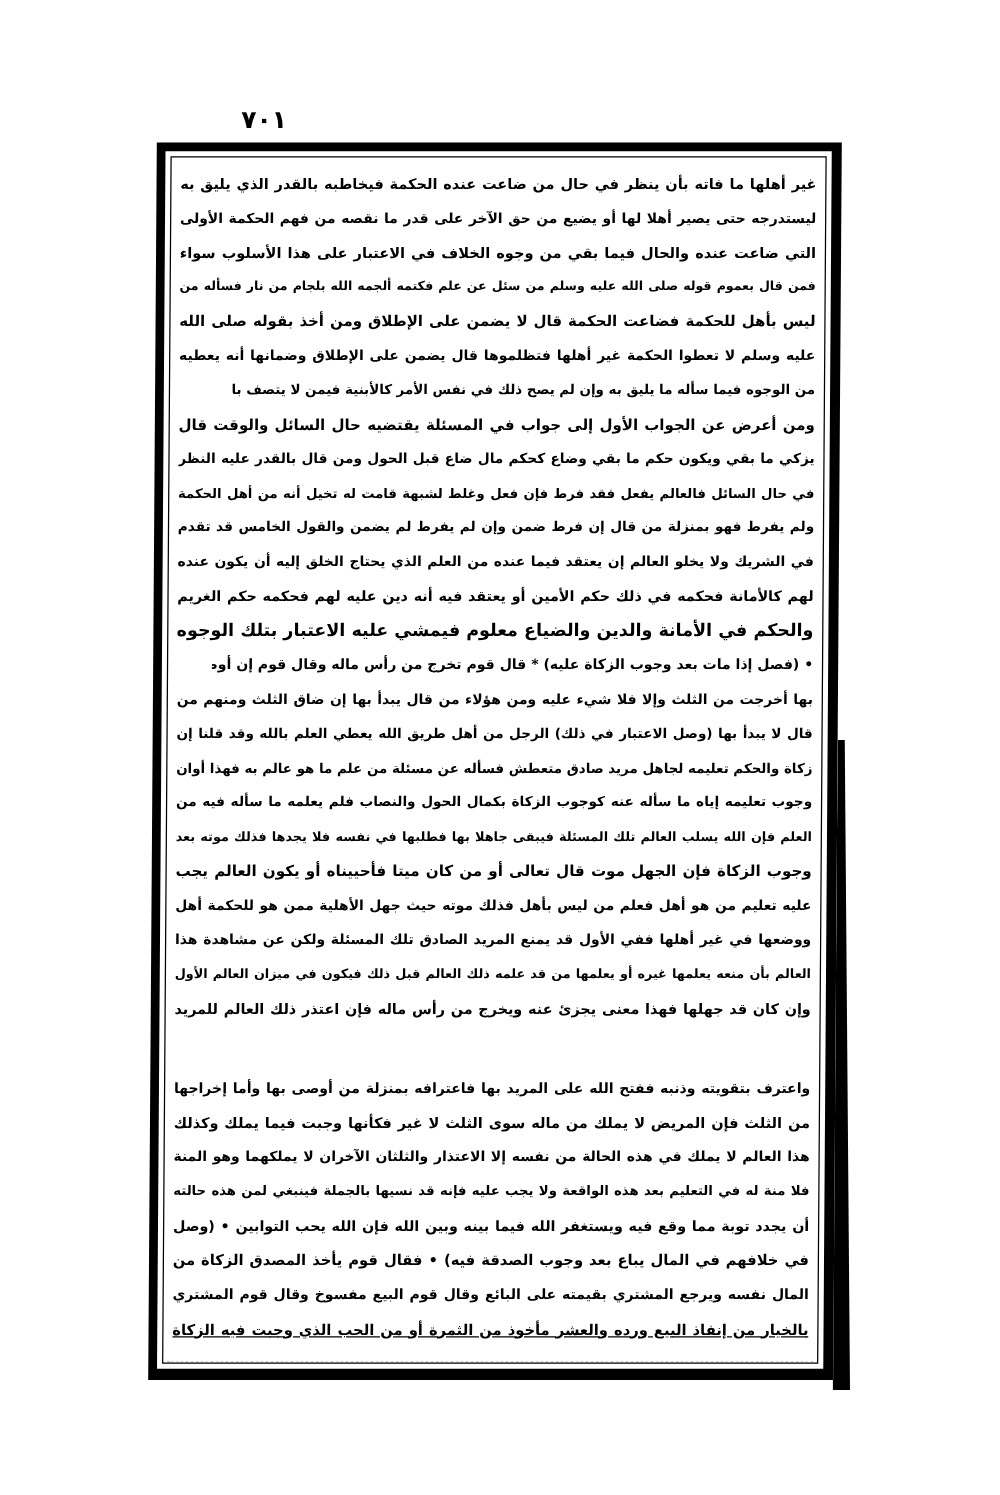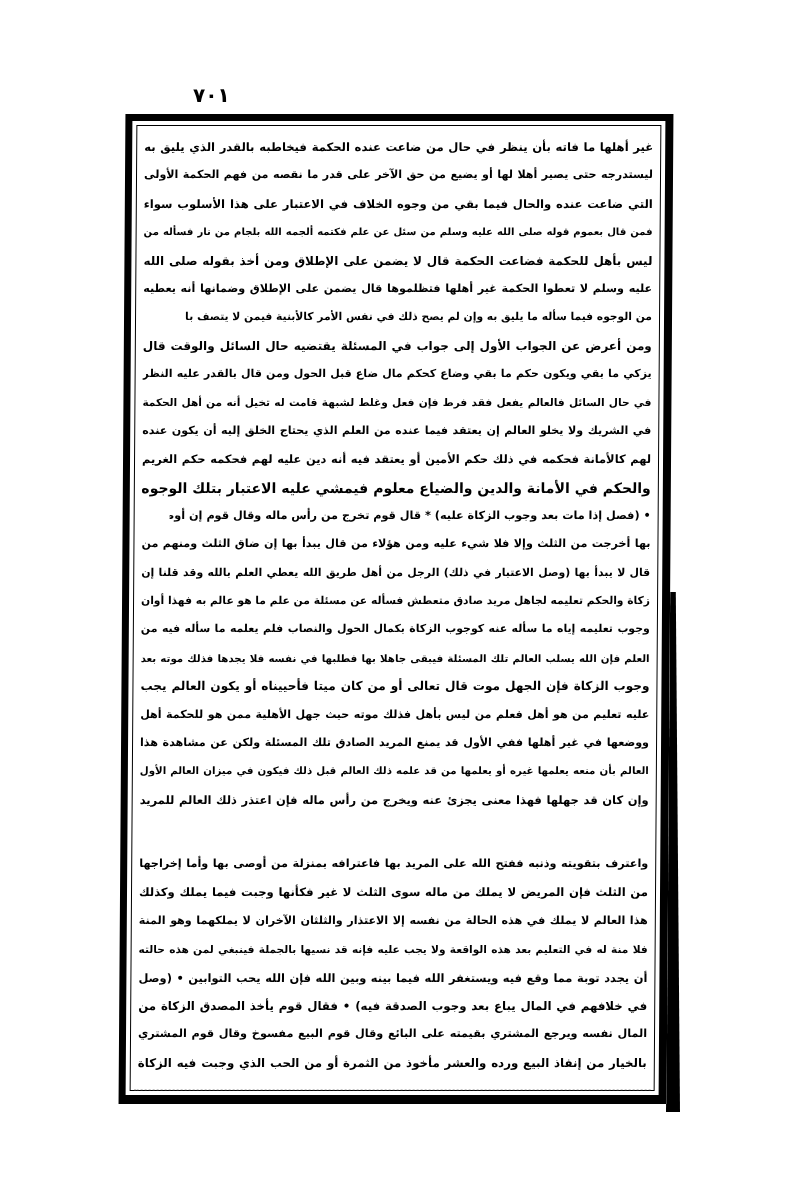--- a/index.html
+++ b/index.html
@@ -107,6 +107,7 @@
       <div class="line" style="font-size: 11.9943px;">ومن أعرض عن الجواب الأول إلى جواب في المسئلة يقتضيه حال السائل والوقت قال</div>
       <div class="line" style="font-size: 10.9702px;">يزكي ما بقي ويكون حكم ما بقي وضاع كحكم مال ضاع قبل الحول ومن قال بالقدر عليه النظر</div>
       <div class="line" style="font-size: 10.5603px;">في حال السائل فالعالم يفعل فقد فرط فإن فعل وغلط لشبهة قامت له تخيل أنه من أهل الحكمة</div>
+      <div class="line" style="font-size: 10.8997px;">ولم يفرط فهو بمنزلة من قال إن فرط ضمن وإن لم يفرط لم يضمن والقول الخامس قد تقدم</div>
       <div class="line" style="font-size: 11.0994px;">في الشريك ولا يخلو العالم إن يعتقد فيما عنده من العلم الذي يحتاج الخلق إليه أن يكون عنده</div>
       <div class="line" style="font-size: 11.4439px;">لهم كالأمانة فحكمه في ذلك حكم الأمين أو يعتقد فيه أنه دين عليه لهم فحكمه حكم الغريم</div>
       <div class="line" style="font-size: 14px;">والحكم في الأمانة والدين والضياع معلوم فيمشي عليه الاعتبار بتلك الوجوه والله أعلم</div>

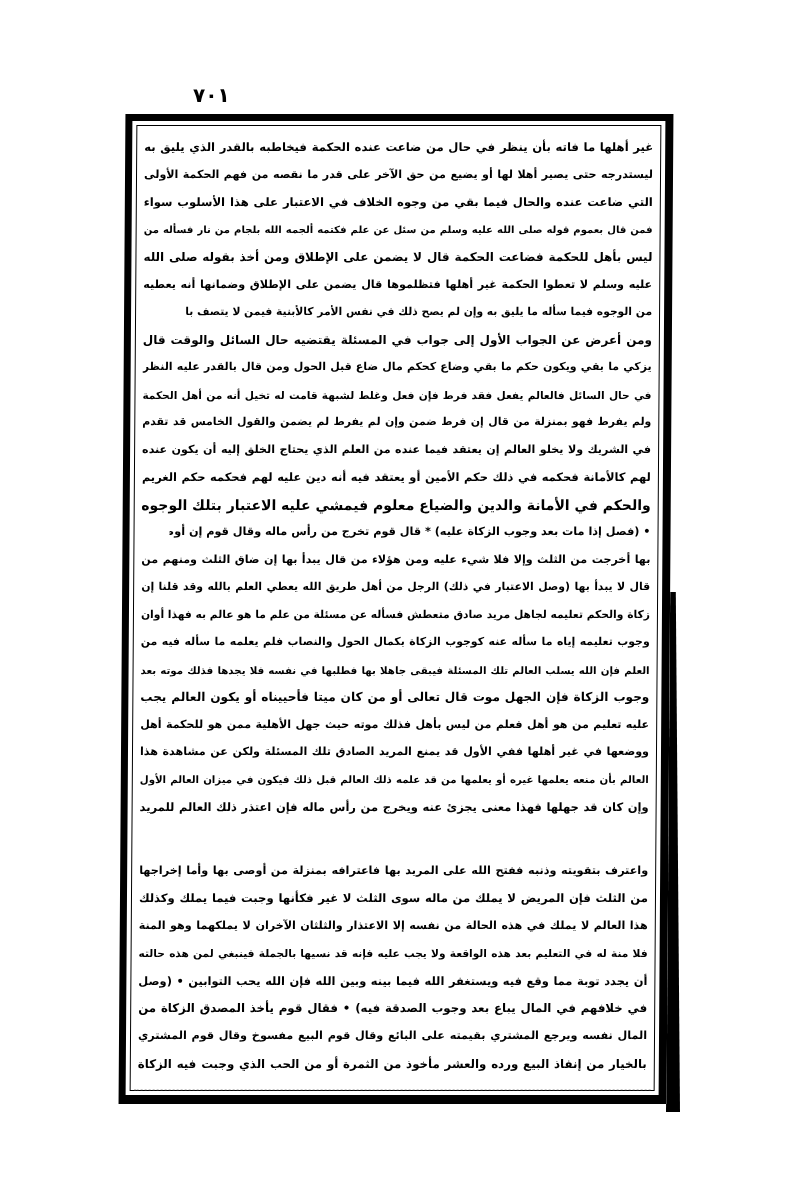--- a/index.html
+++ b/index.html
@@ -129,7 +129,7 @@
       <div class="line" style="font-size: 11.4131px;">أن يجدد توبة مما وقع فيه ويستغفر الله فيما بينه وبين الله فإن الله يحب التوابين • (وصل</div>
       <div class="line" style="font-size: 11.7777px;">في خلافهم في المال يباع بعد وجوب الصدقة فيه) • فقال قوم يأخذ المصدق الزكاة من</div>
       <div class="line" style="font-size: 11.2169px;">المال نفسه ويرجع المشتري بقيمته على البائع وقال قوم البيع مفسوخ وقال قوم المشتري</div>
-      <div class="line" style="font-size: 11.7941px;">بالخيار من إنفاذ البيع ورده والعشر مأخوذ من الثمرة أو من الحب الذي وجبت فيه الزكاة</div>
+      <div class="line" style="font-size: 11.7941px; text-decoration: underline;">بالخيار من إنفاذ البيع ورده والعشر مأخوذ من الثمرة أو من الحب الذي وجبت فيه الزكاة</div>
     </div>
   <div class="dots"></div>
 </div>

